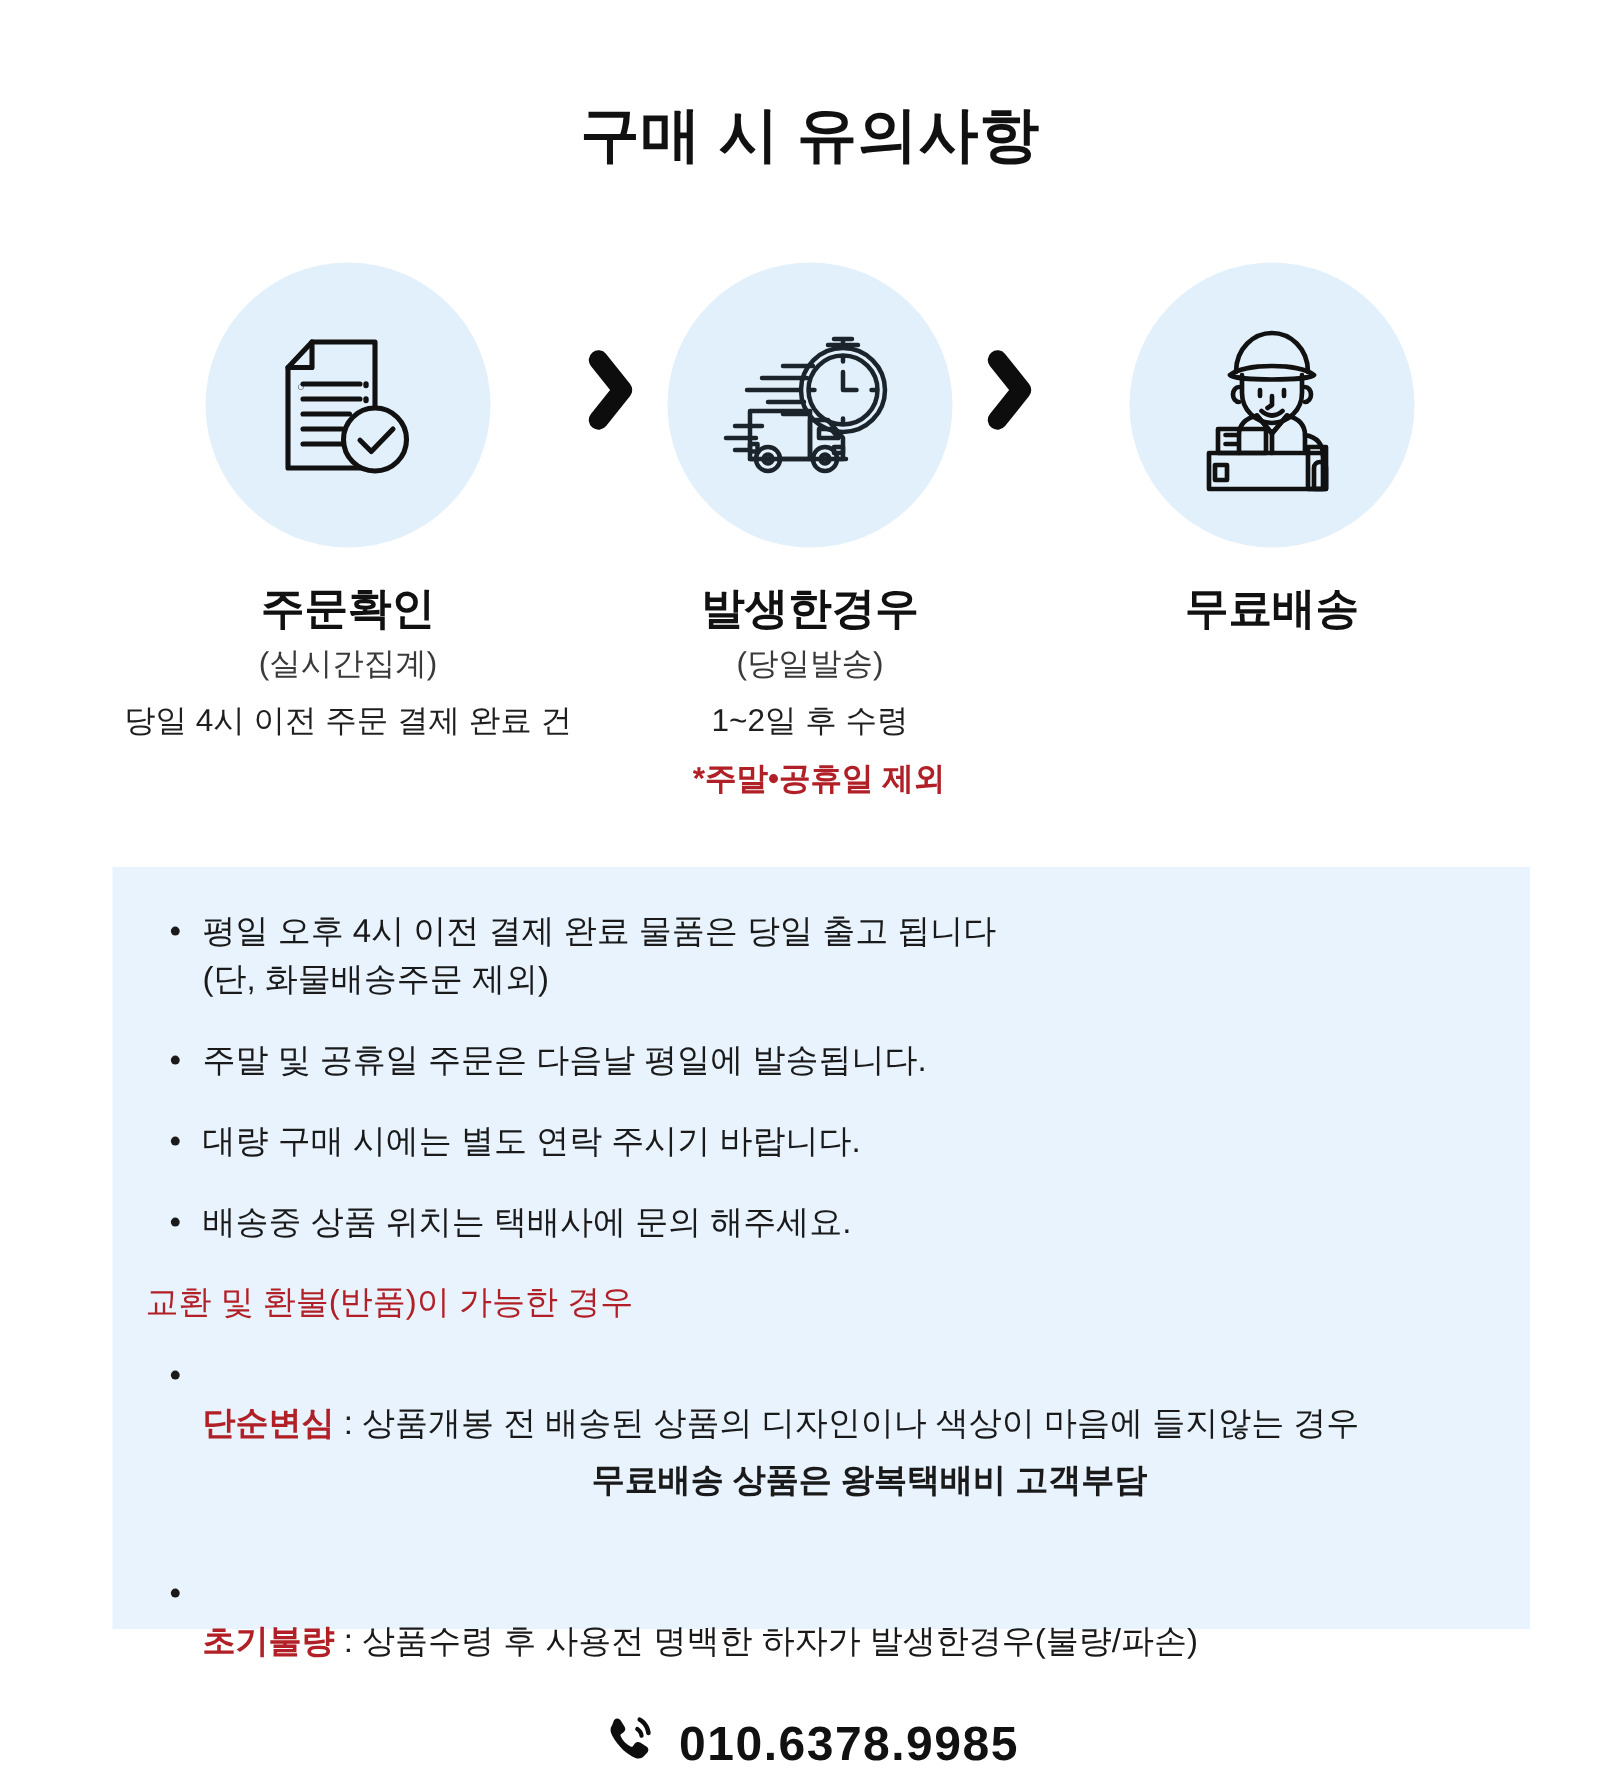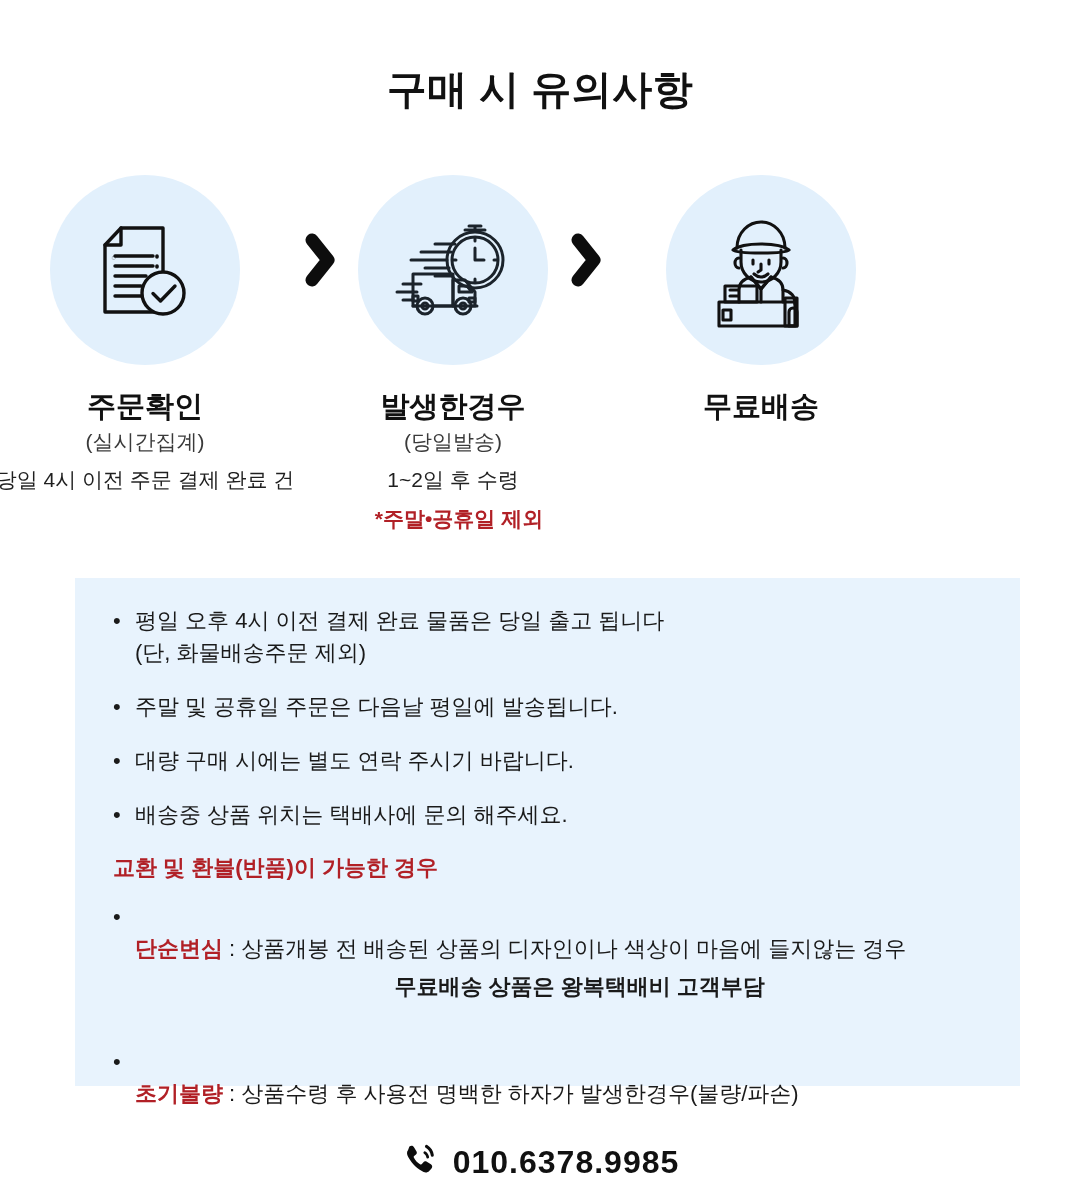--- a/index.html
+++ b/index.html
@@ -29,6 +29,7 @@
     position: absolute;
     top: 175px; left: 0; width: 1080px;
     display: flex;
+    justify-content: center;
     align-items: flex-start;
   }
   .step { width: 290px; display: flex; flex-direction: column; align-items: center; }

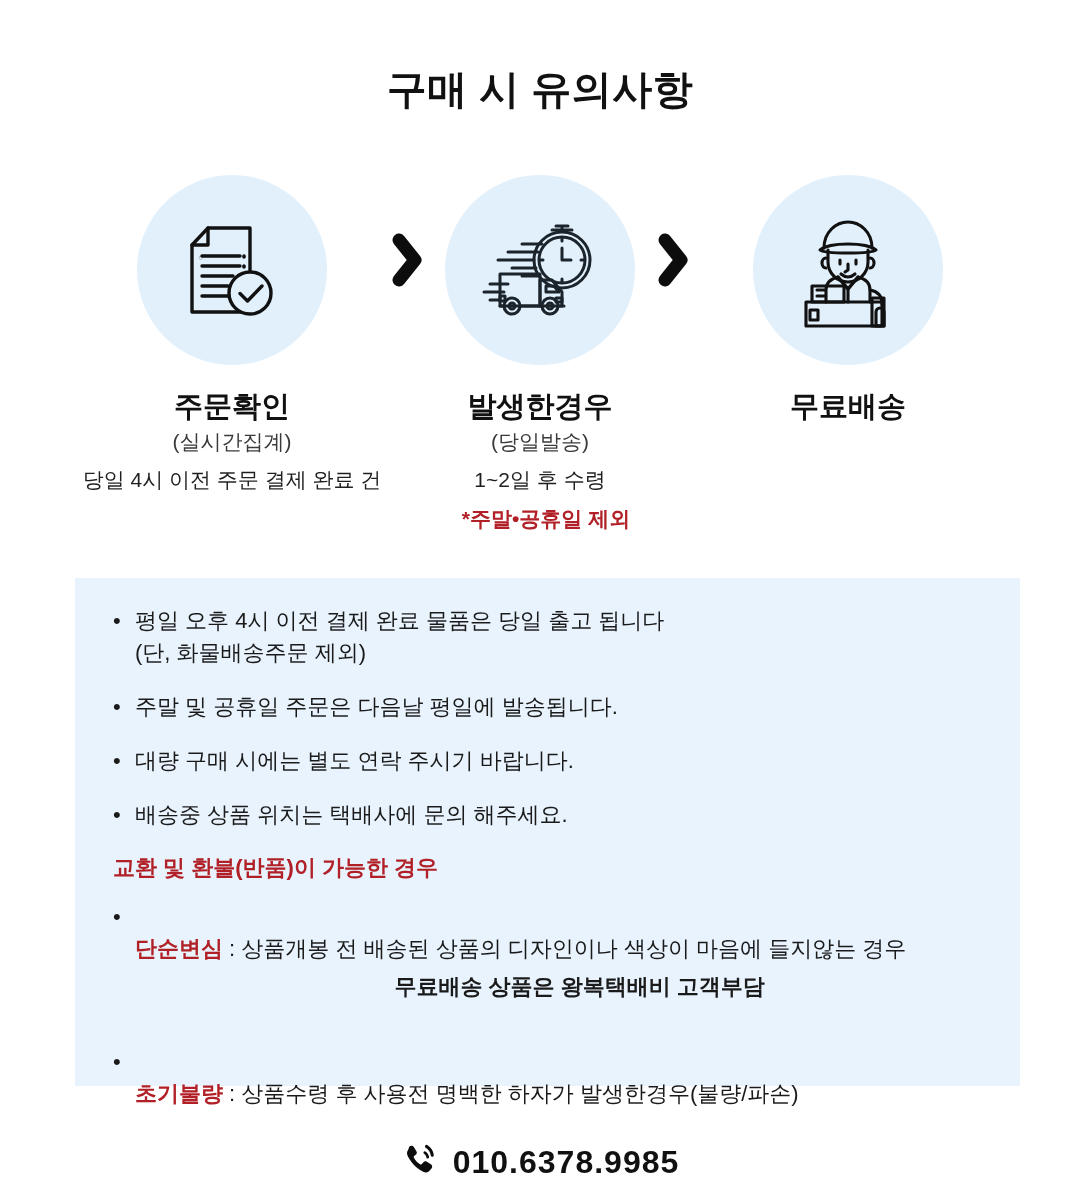--- a/index.html
+++ b/index.html
@@ -115,11 +115,11 @@
     white-space: pre-line;
   }
   .sub-heading {
-    padding-left: 38px;
+    padding-left: 22px;
     margin-top: 10px;
     margin-bottom: 18px;
     font-size: 22px;
-    font-weight: 700;
+    font-weight: 400;
     color: #b12026;
   }
   .emph {

